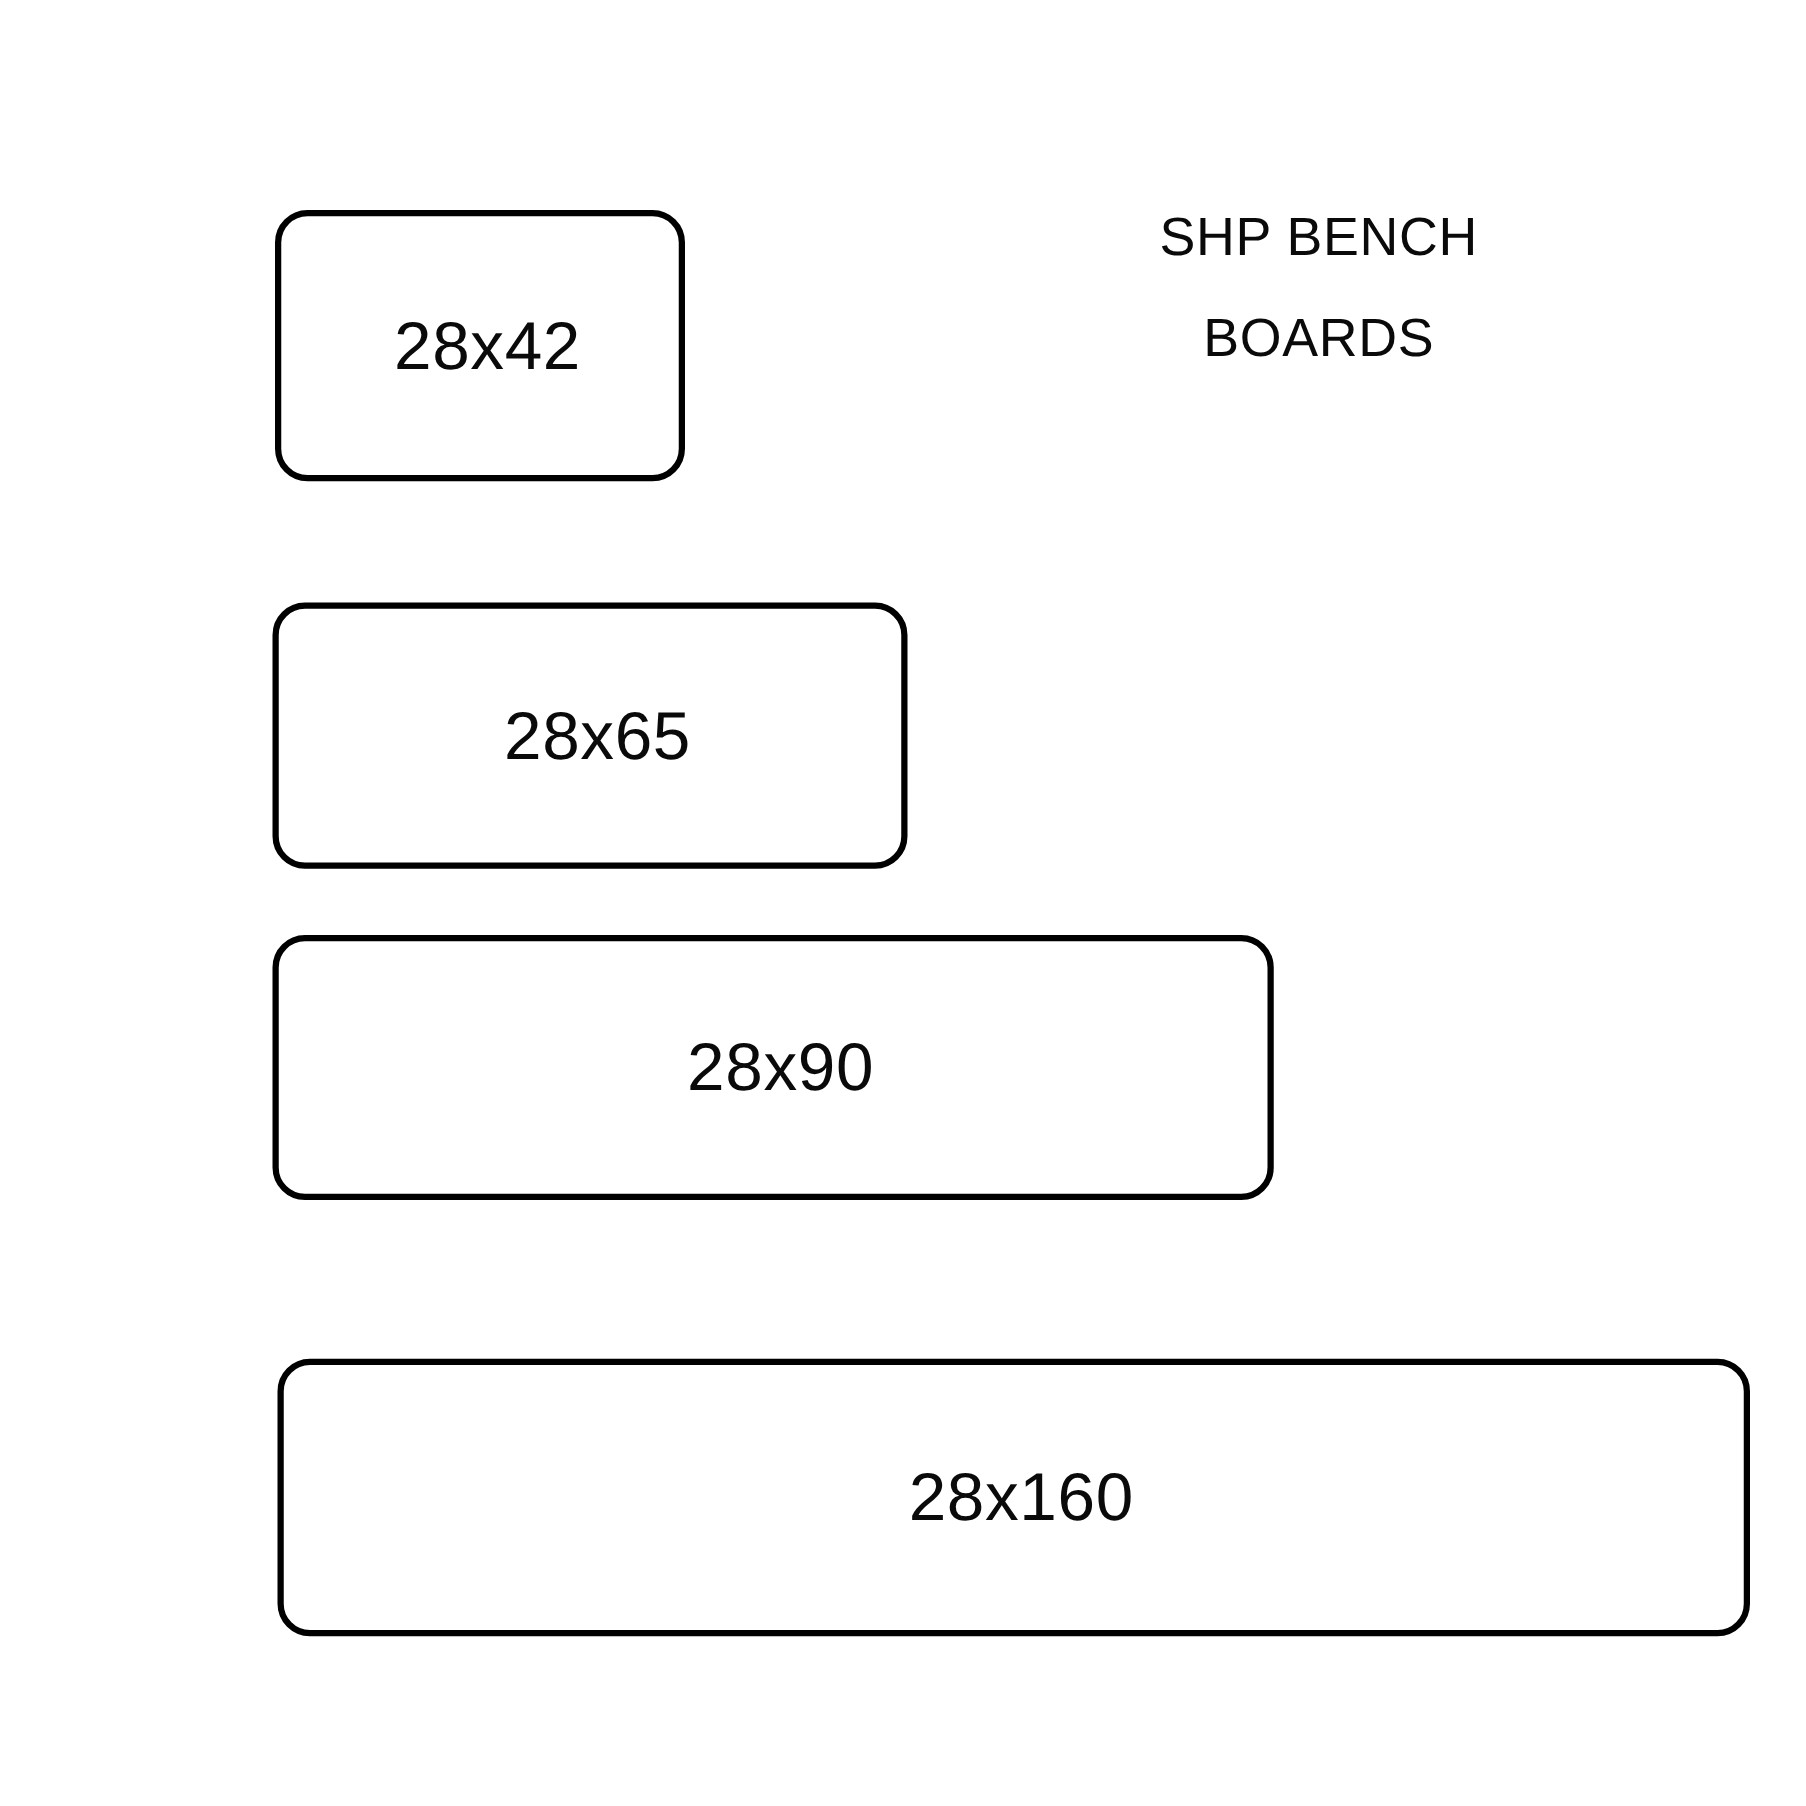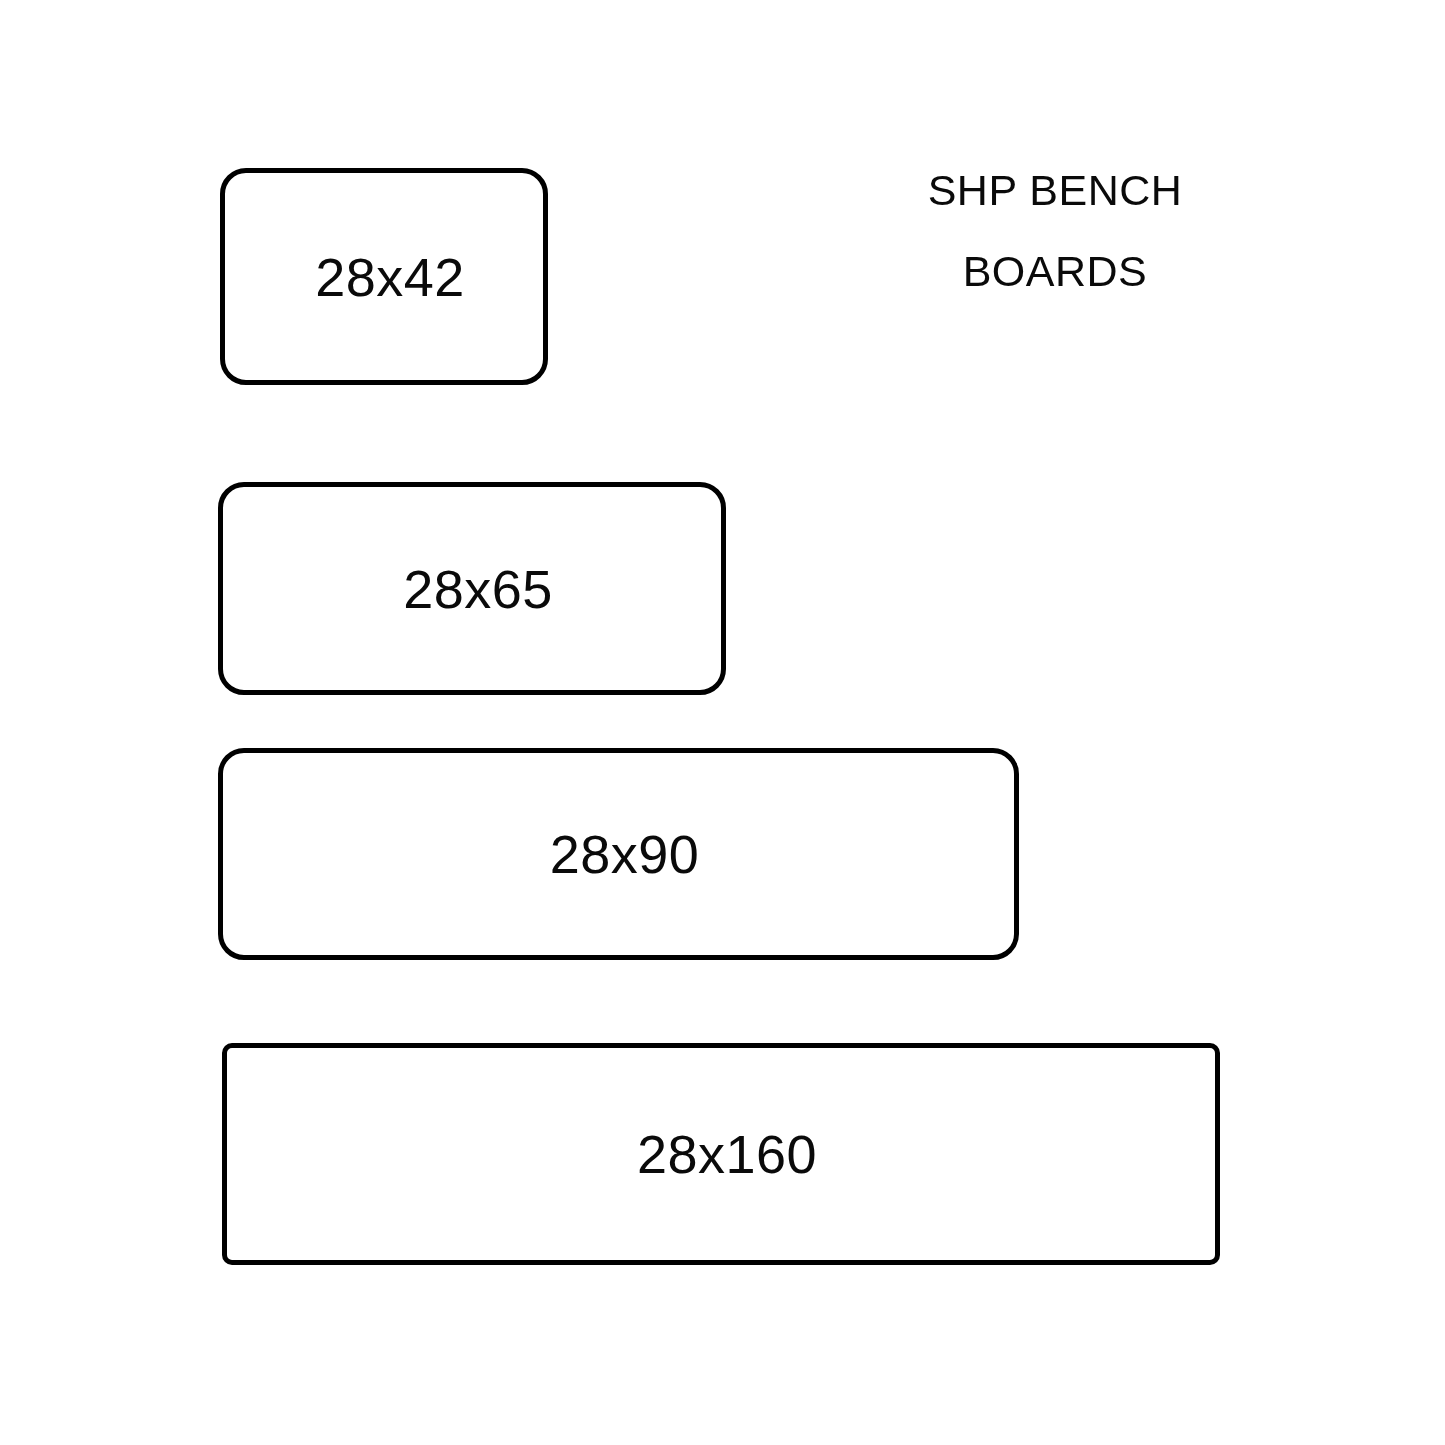--- a/index.html
+++ b/index.html
@@ -35,7 +35,7 @@
   .board-1 { left: 220px; top: 168px;  width: 328px;  height: 217px; }
   .board-2 { left: 218px; top: 436px;  width: 508px;  height: 213px; margin-top: 46px; }
   .board-3 { left: 218px; top: 748px;  width: 801px;  height: 212px; }
-  .board-4 { left: 222px; top: 1043px; width: 998px; height: 222px; border-radius: 10px; }
+  .board-4 { left: 222px; top: 1087px; width: 1178px; height: 222px; }
   .diagram-title {
     position: absolute;
     left: 870px;

